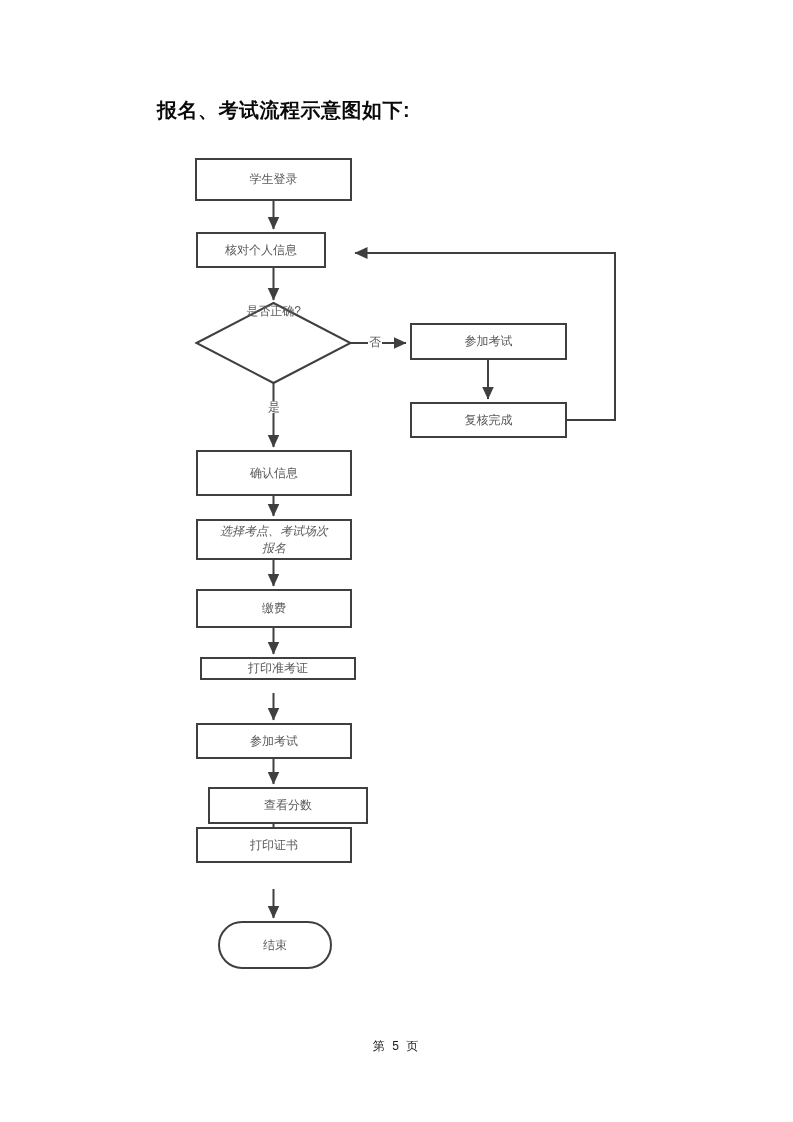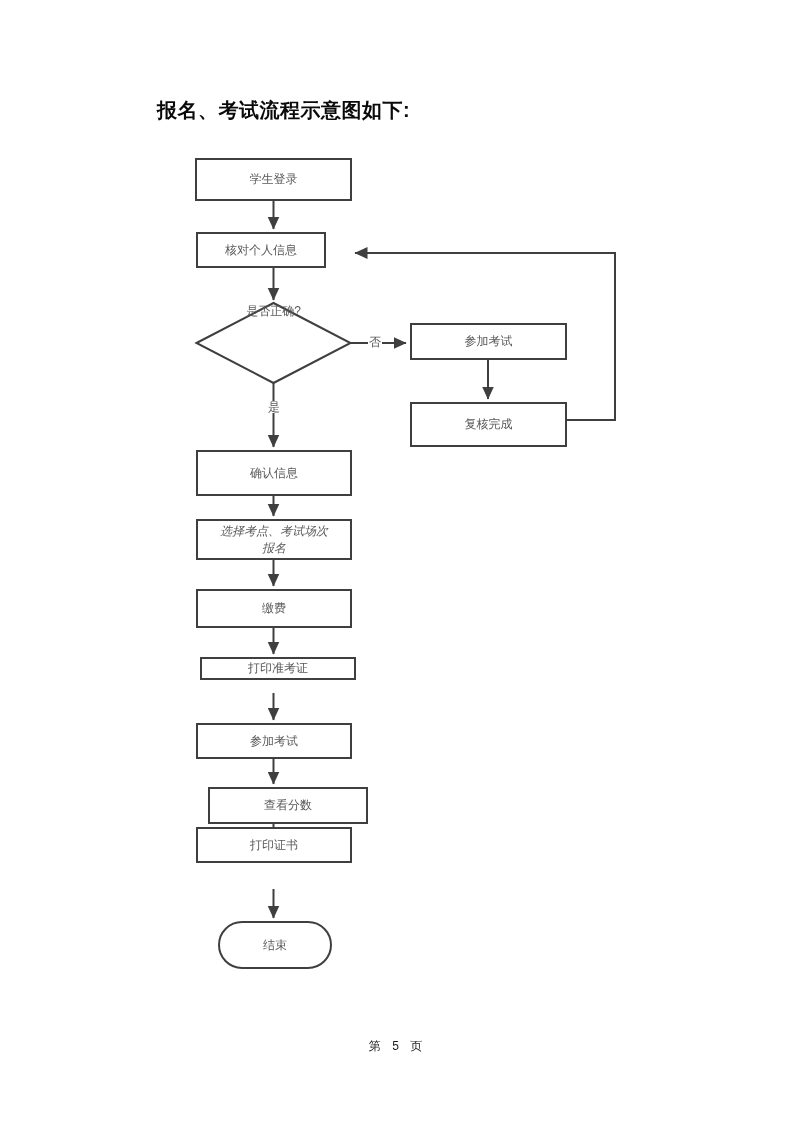--- a/index.html
+++ b/index.html
@@ -122,7 +122,7 @@
     <span>参加考试</span>
   </div>
 
-  <div class="node" style="left:410px;top:402px;width:157px;height:45px">
+  <div class="node" style="left:410px;top:402px;width:157px;height:36px">
     <span>复核完成</span>
   </div>
 

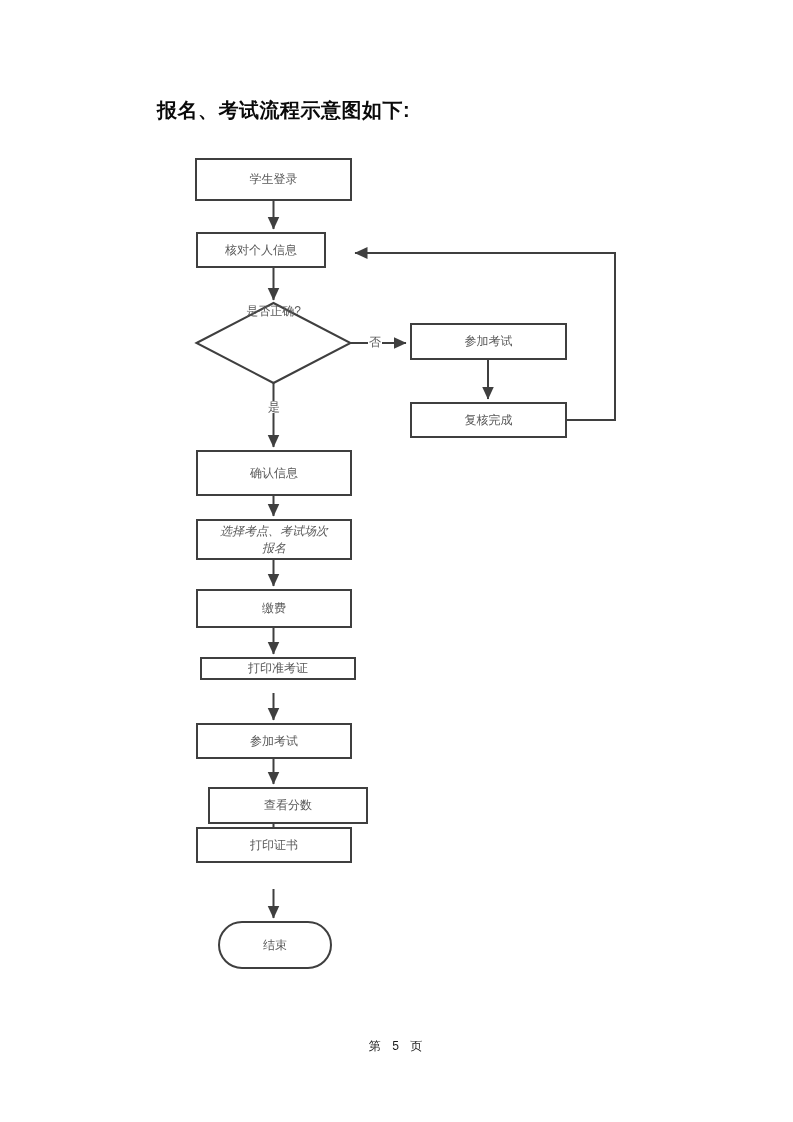--- a/index.html
+++ b/index.html
@@ -55,7 +55,7 @@
     left:0;right:0;
     top:1038px;
     text-align:center;
-    font-family:Liberation Mono, monospace;
+    font-family:Liberation Sans, sans-serif;
     font-size:12px;
     color:#1a1a1a;
     letter-spacing:2px;

